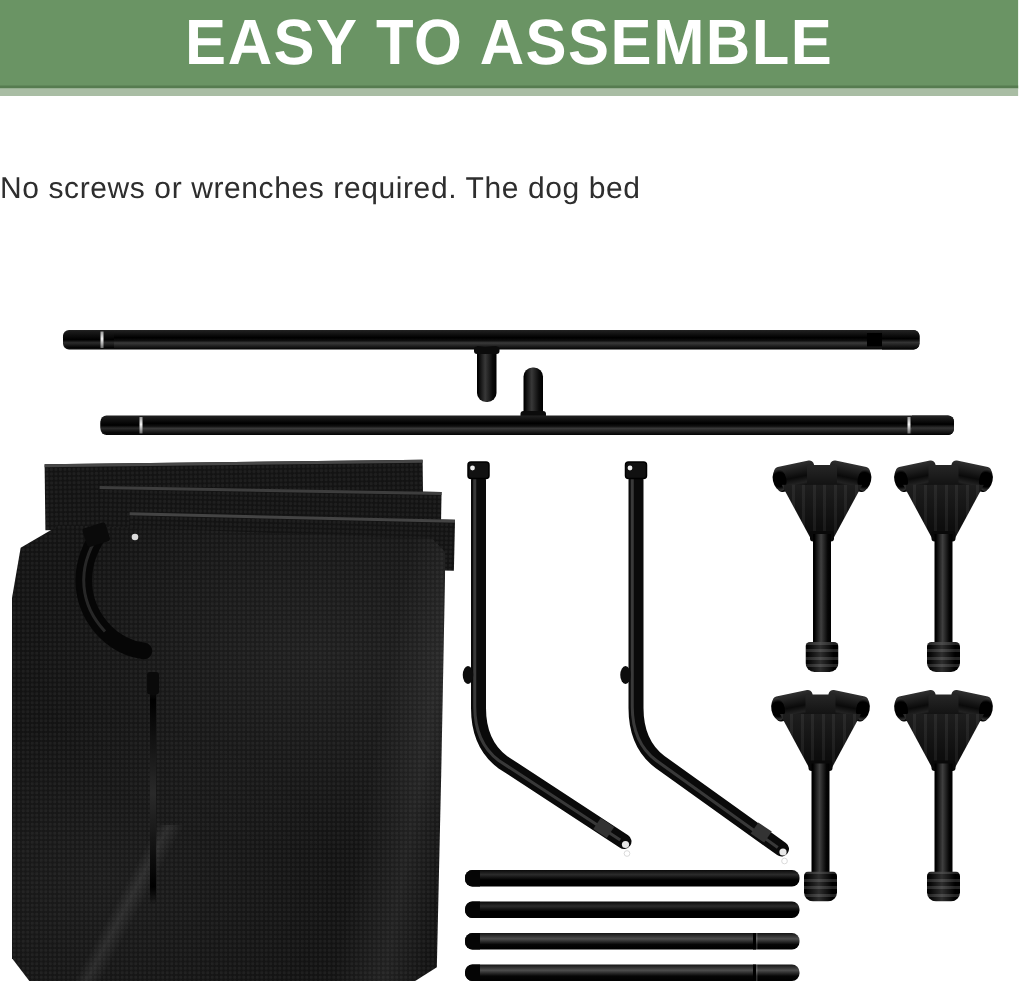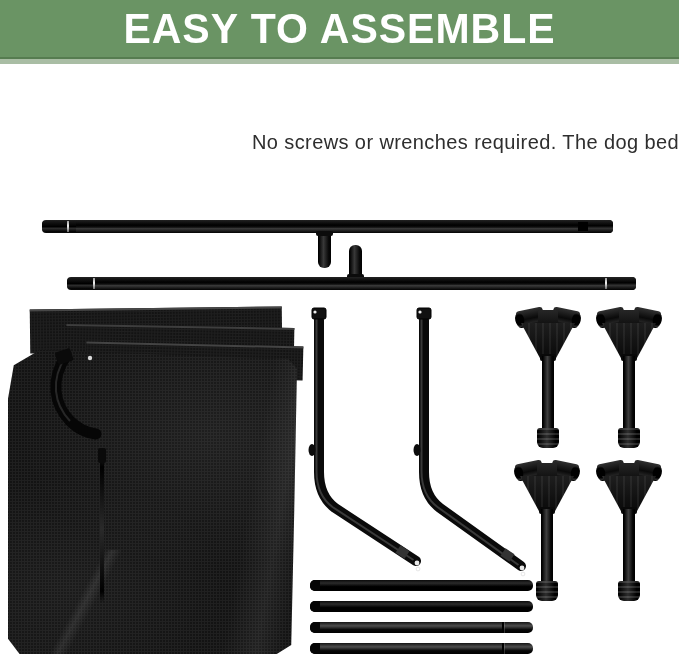--- a/index.html
+++ b/index.html
@@ -23,7 +23,7 @@
   }
   
   .desc{
-    position:absolute;left:0;top:128px;width:679px;text-align:right;
+    position:absolute;left:0;top:112px;width:679px;text-align:left;
     color:var(--body-text,#2e2e2e);font-size:20px;line-height:28px;letter-spacing:.4px;
   }
   

